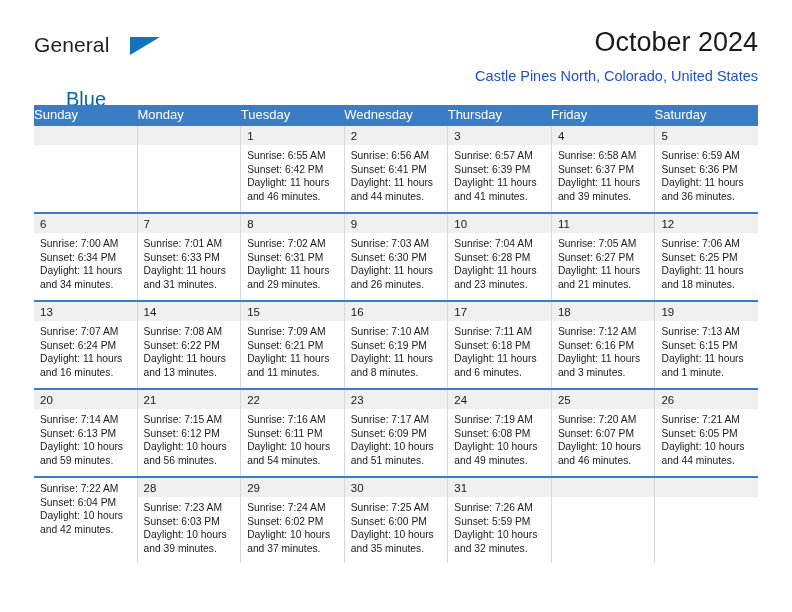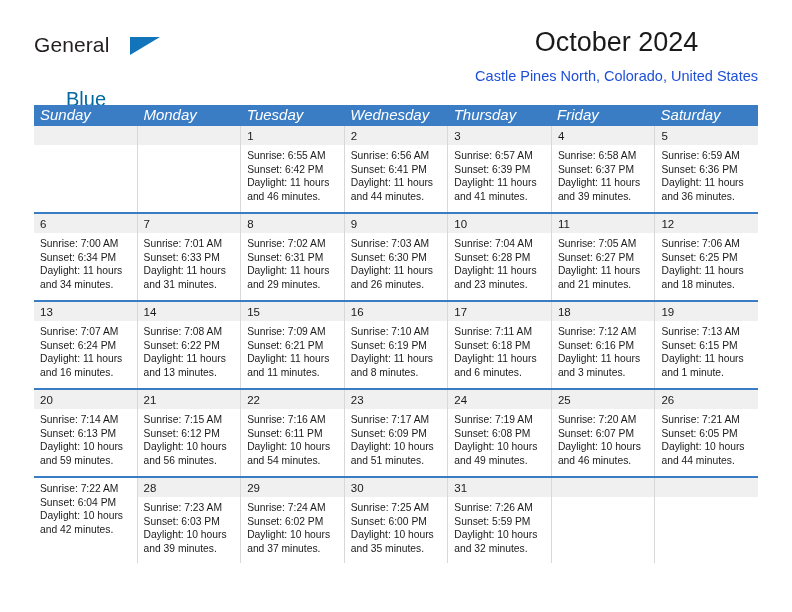--- a/index.html
+++ b/index.html
@@ -76,7 +76,6 @@
     font-weight: normal;
     margin: 0;
     white-space: nowrap;
-    text-align: center;
   }
   .cal-subtitle {
     font-size: 14.5px;

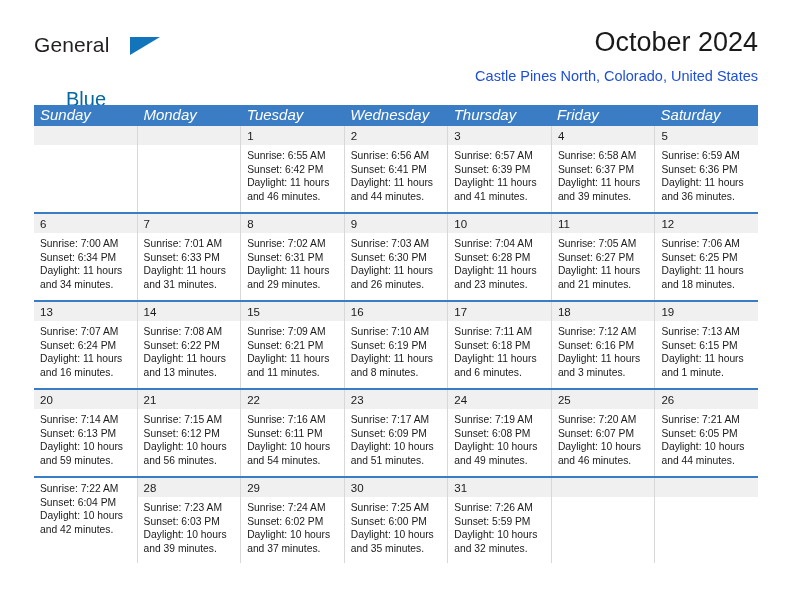--- a/index.html
+++ b/index.html
@@ -100,13 +100,11 @@
   .dow-cell {
     flex: 1 1 0;
     color: #ffffff;
-    font-size: 15px;
+    font-size: 13px;
     line-height: 19px;
-    padding-left: 6px;
     box-sizing: border-box;
     white-space: nowrap;
     overflow: hidden;
-    font-style: italic;
   }
   .week-row {
     display: flex;

